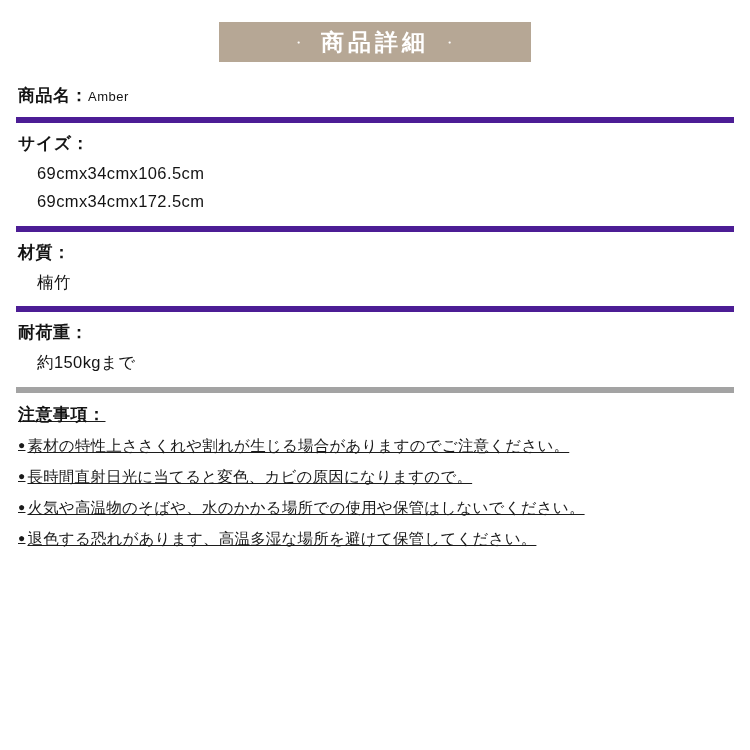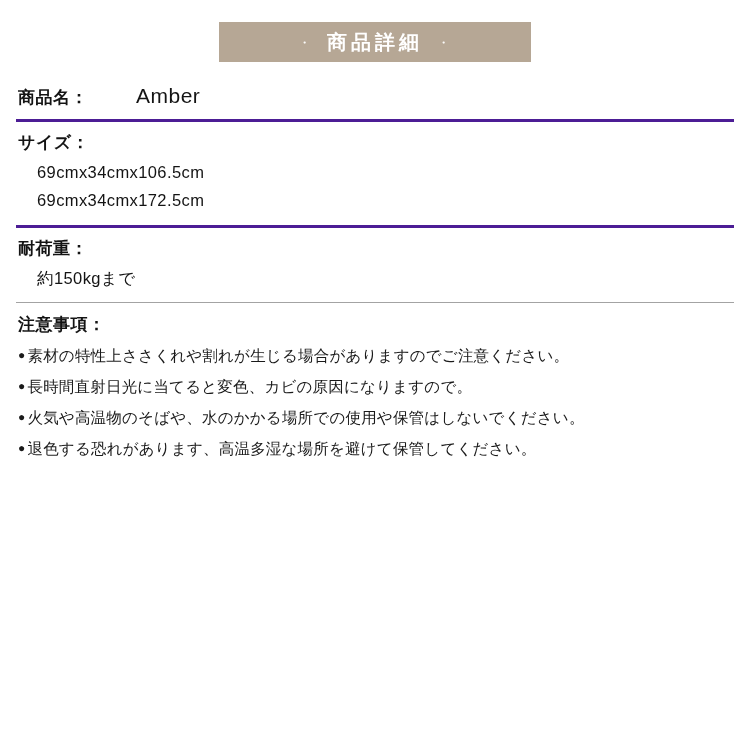--- a/index.html
+++ b/index.html
@@ -45,7 +45,7 @@
     opacity: 0.95;
   }
   .banner .banner-title {
-    font-size: 20px;
+    font-size: 23px;
     font-weight: bold;
     letter-spacing: 4px;
   }

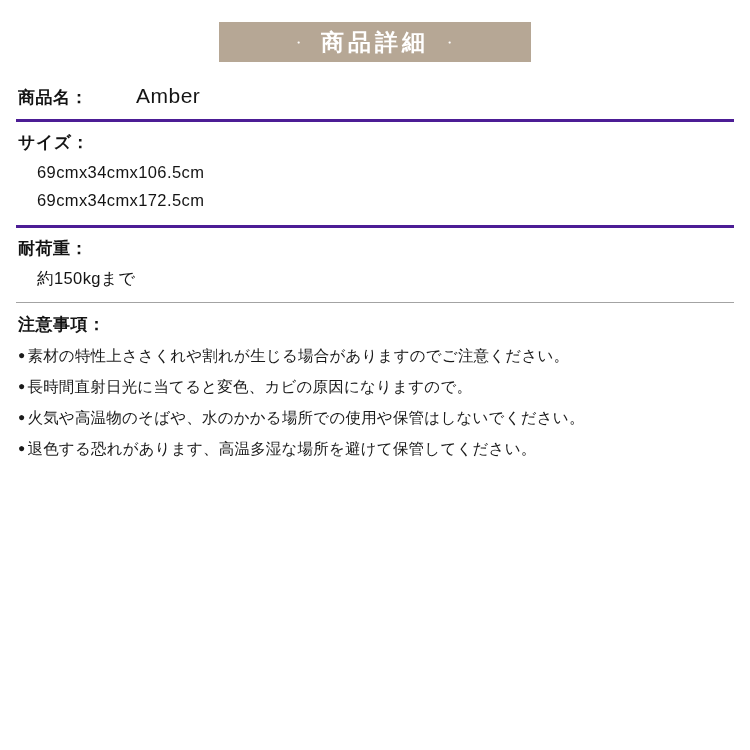--- a/index.html
+++ b/index.html
@@ -65,7 +65,6 @@
     display: flex;
     align-items: baseline;
     flex-wrap: wrap;
-    gap: 48px;
   }
   .spec-label {
     font-size: 17px;

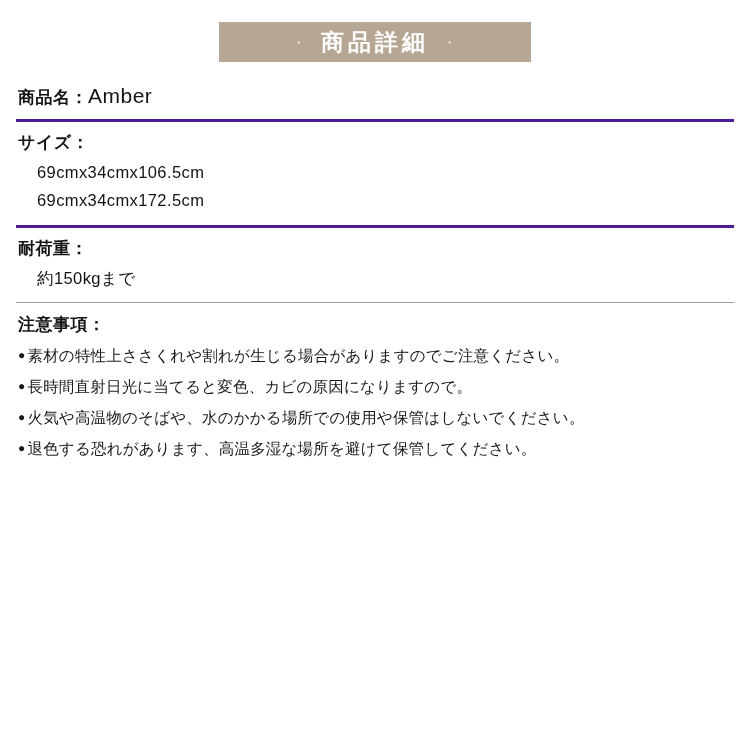--- a/index.html
+++ b/index.html
@@ -73,7 +73,7 @@
     color: #141414;
   }
   .spec-value-inline {
-    font-size: 21px;
+    font-size: 13px;
     letter-spacing: 0.5px;
     color: #141414;
   }

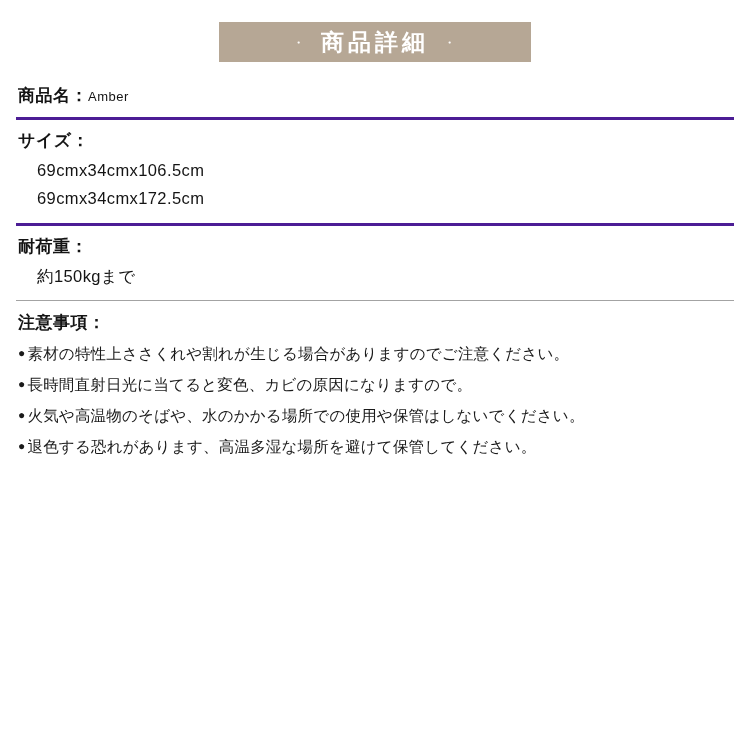--- a/index.html
+++ b/index.html
@@ -54,7 +54,7 @@
     margin-top: 18px;
   }
   .spec-row {
-    border-top: 3px solid #4c1d95;
+    border-top: 6px solid #4c1d95;
     padding: 9px 2px 10px 2px;
   }
   .spec-row.first {

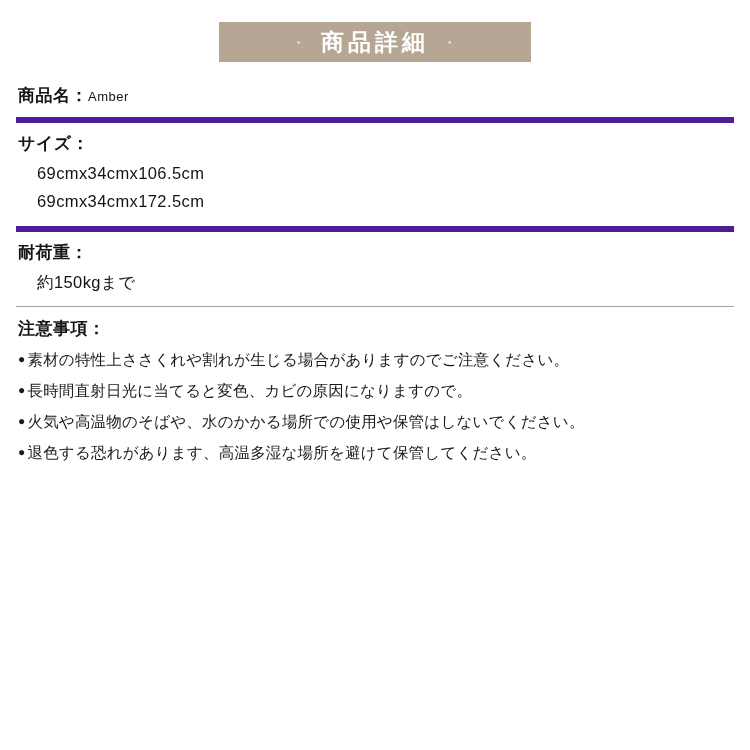--- a/index.html
+++ b/index.html
@@ -143,6 +143,12 @@
       </div>
     </div>
 
+    <div class="spec-row">
+      <div class="spec-label">材質：</div>
+      <div class="spec-values">
+        <div class="spec-value">楠竹</div>
+      </div>
+    </div>
 
 
     <div class="spec-row">

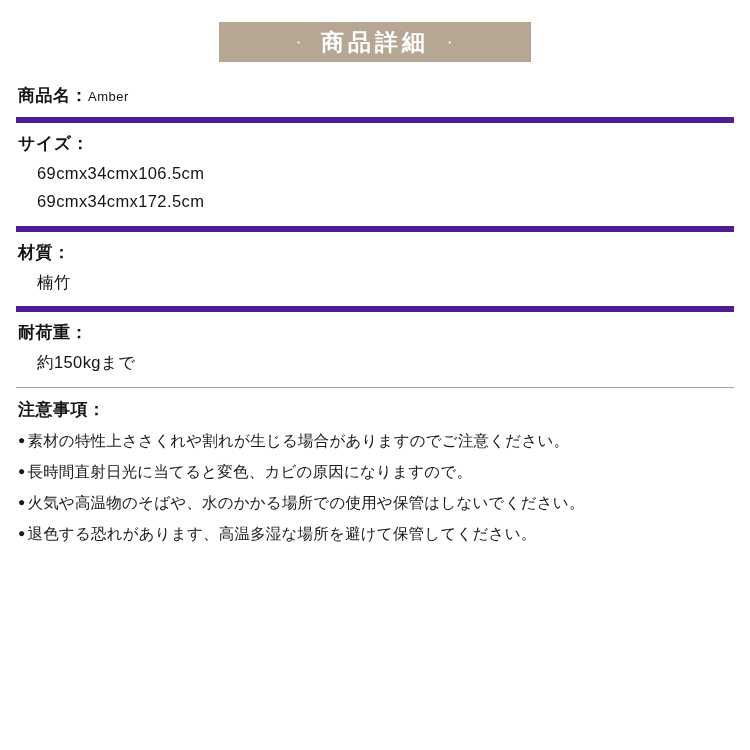--- a/index.html
+++ b/index.html
@@ -89,8 +89,9 @@
   }
   
   .notes-row {
-    border-top: 1px solid #a3a3a3;
+    border-top: 6px solid #a3a3a3;
     padding: 10px 2px 0 2px;
+    text-decoration: underline;
   }
   .notes-list {
     margin-top: 4px;

